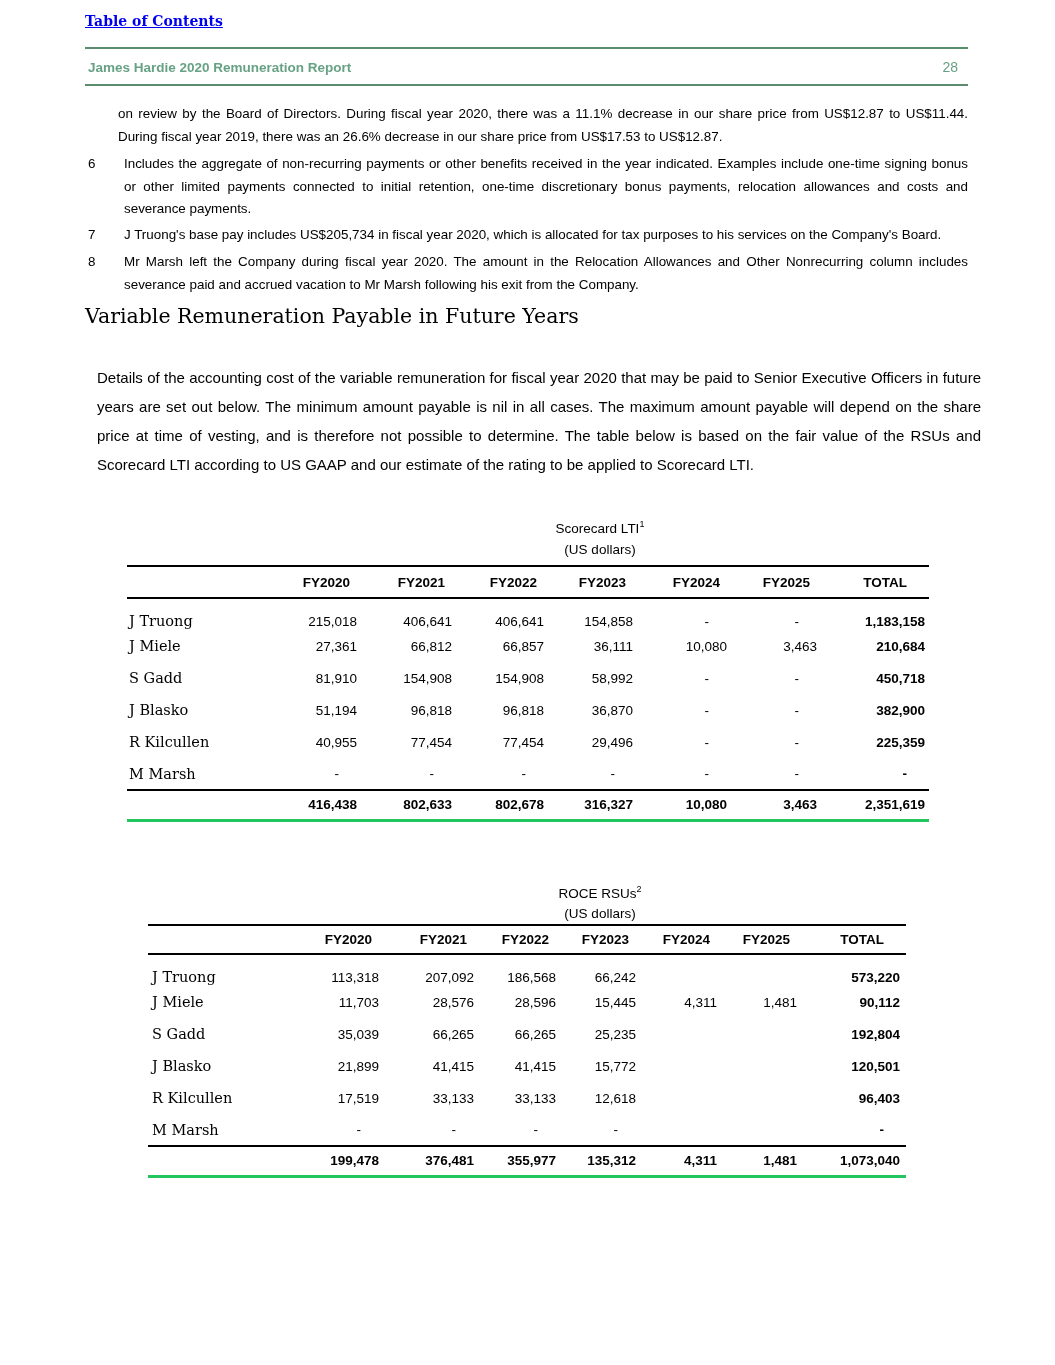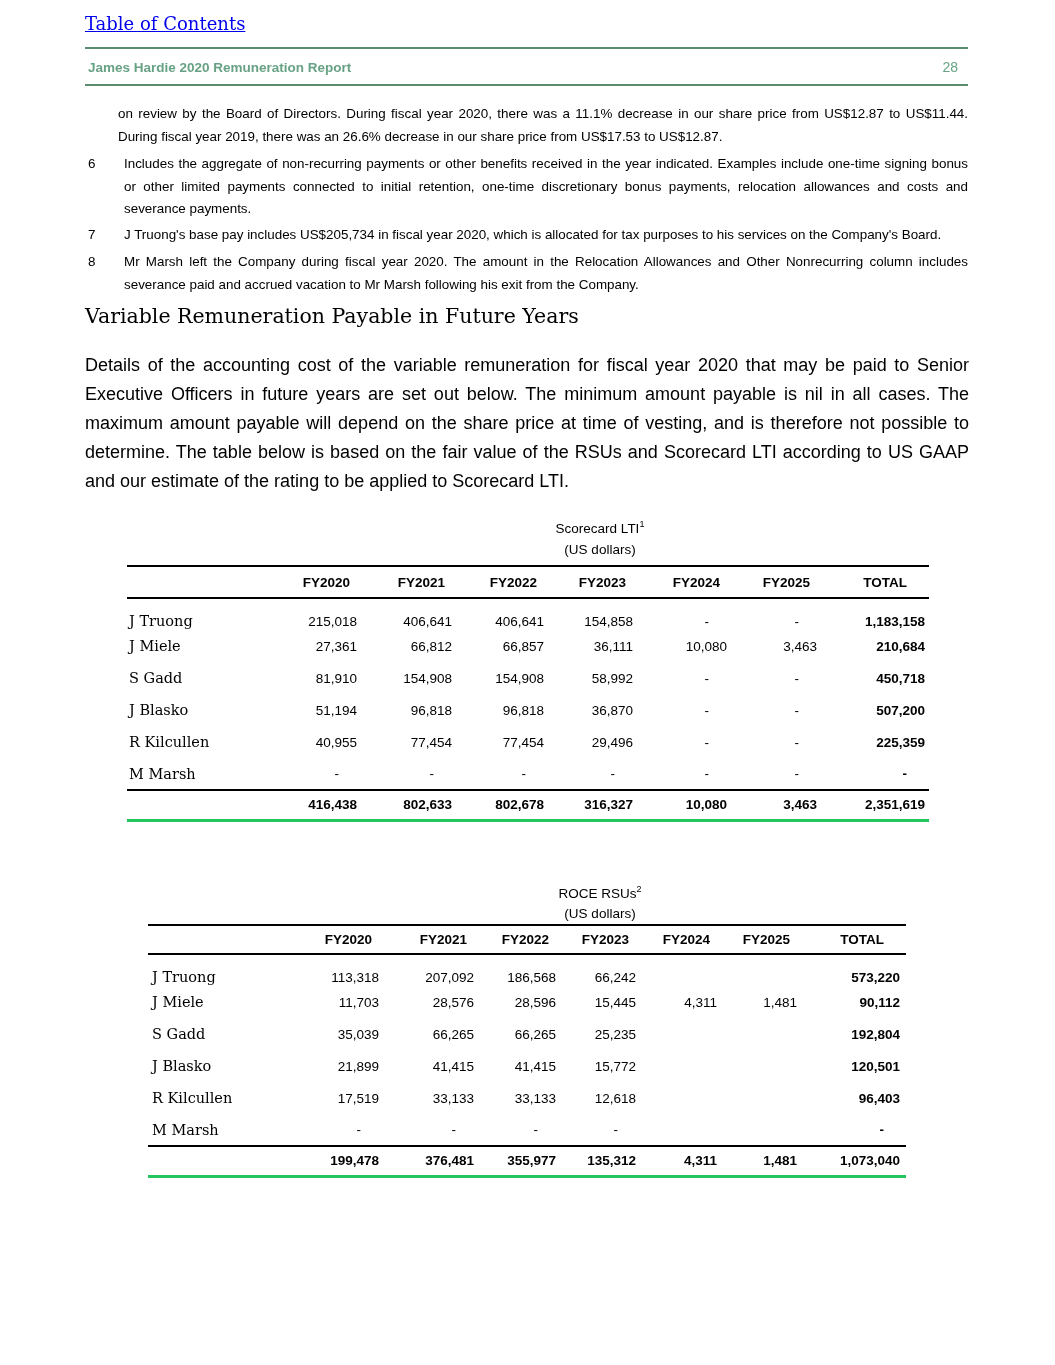--- a/index.html
+++ b/index.html
@@ -15,7 +15,7 @@
   .hrule{position:absolute;left:85px;width:883px;height:2px;background:var(--green-line);}
   .toc-link{
     position:absolute;left:85px;top:13px;
-    font-family:"DejaVu Serif",serif;font-weight:normal;font-size:18px;
+    font-family:"DejaVu Serif",serif;font-weight:bold;font-size:14px;
     color:var(--link-blue);text-decoration:underline;cursor:pointer;
   }
   .doc-header{

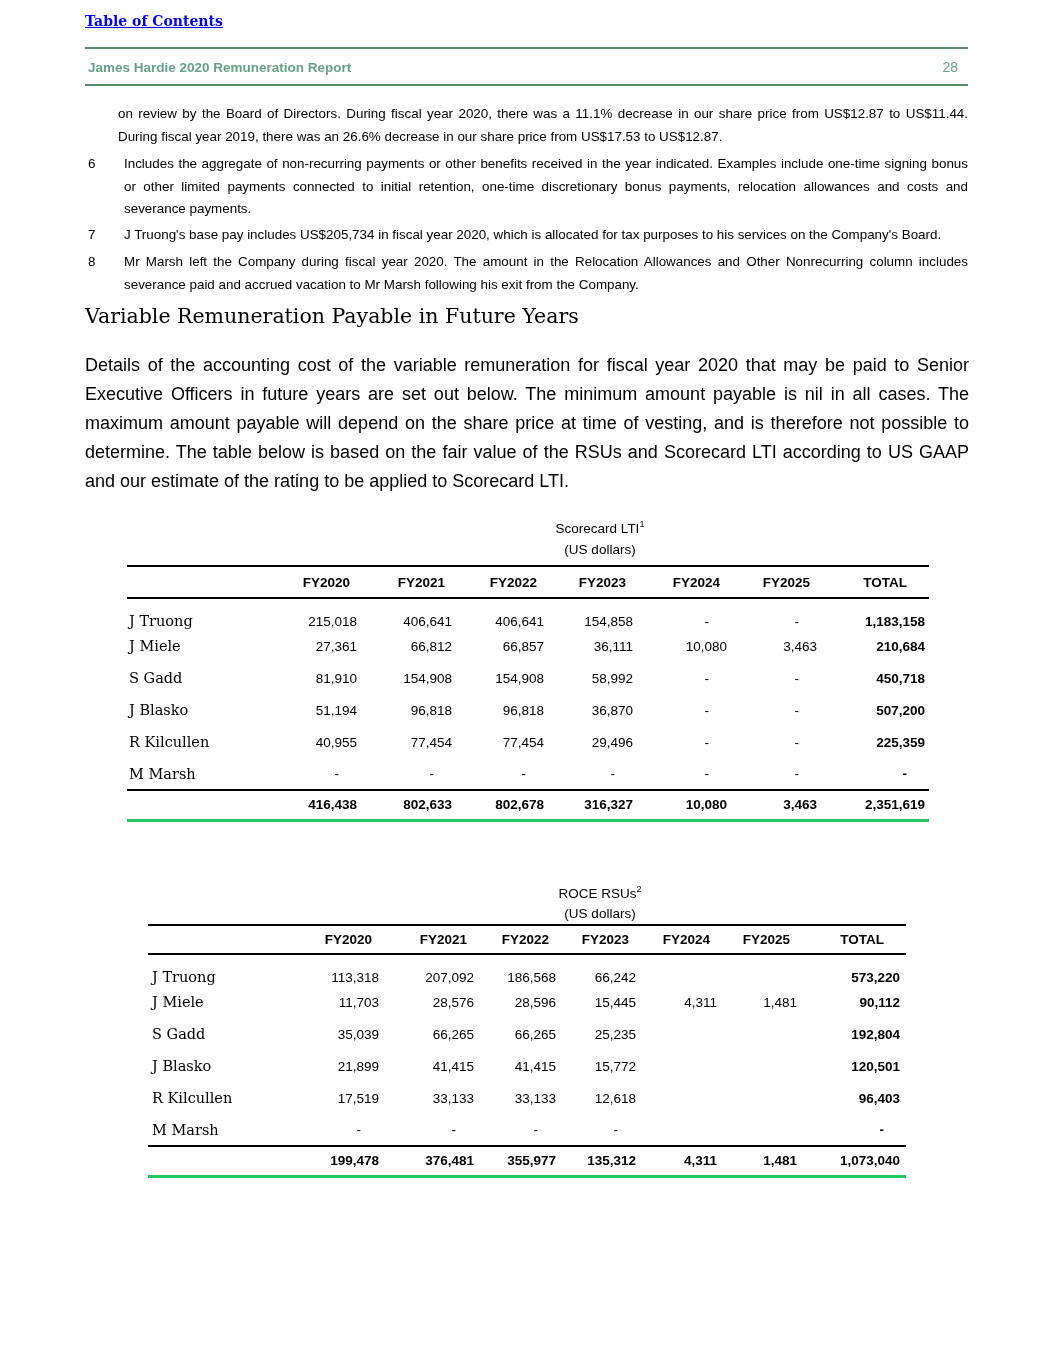--- a/index.html
+++ b/index.html
@@ -38,8 +38,8 @@
     font-family:"DejaVu Serif",serif;font-weight:normal;font-size:20.5px;margin:0;
   }
   .section-para{
-    position:absolute;left:85px;top:351px;width:884px;margin:0;
-    font-size:18px;line-height:29px;text-align:justify;
+    position:absolute;left:85px;top:351px;width:884px;margin:12px;
+    font-size:15px;line-height:29px;text-align:justify;
   }
 
   .tbl-title,.tbl-sub{

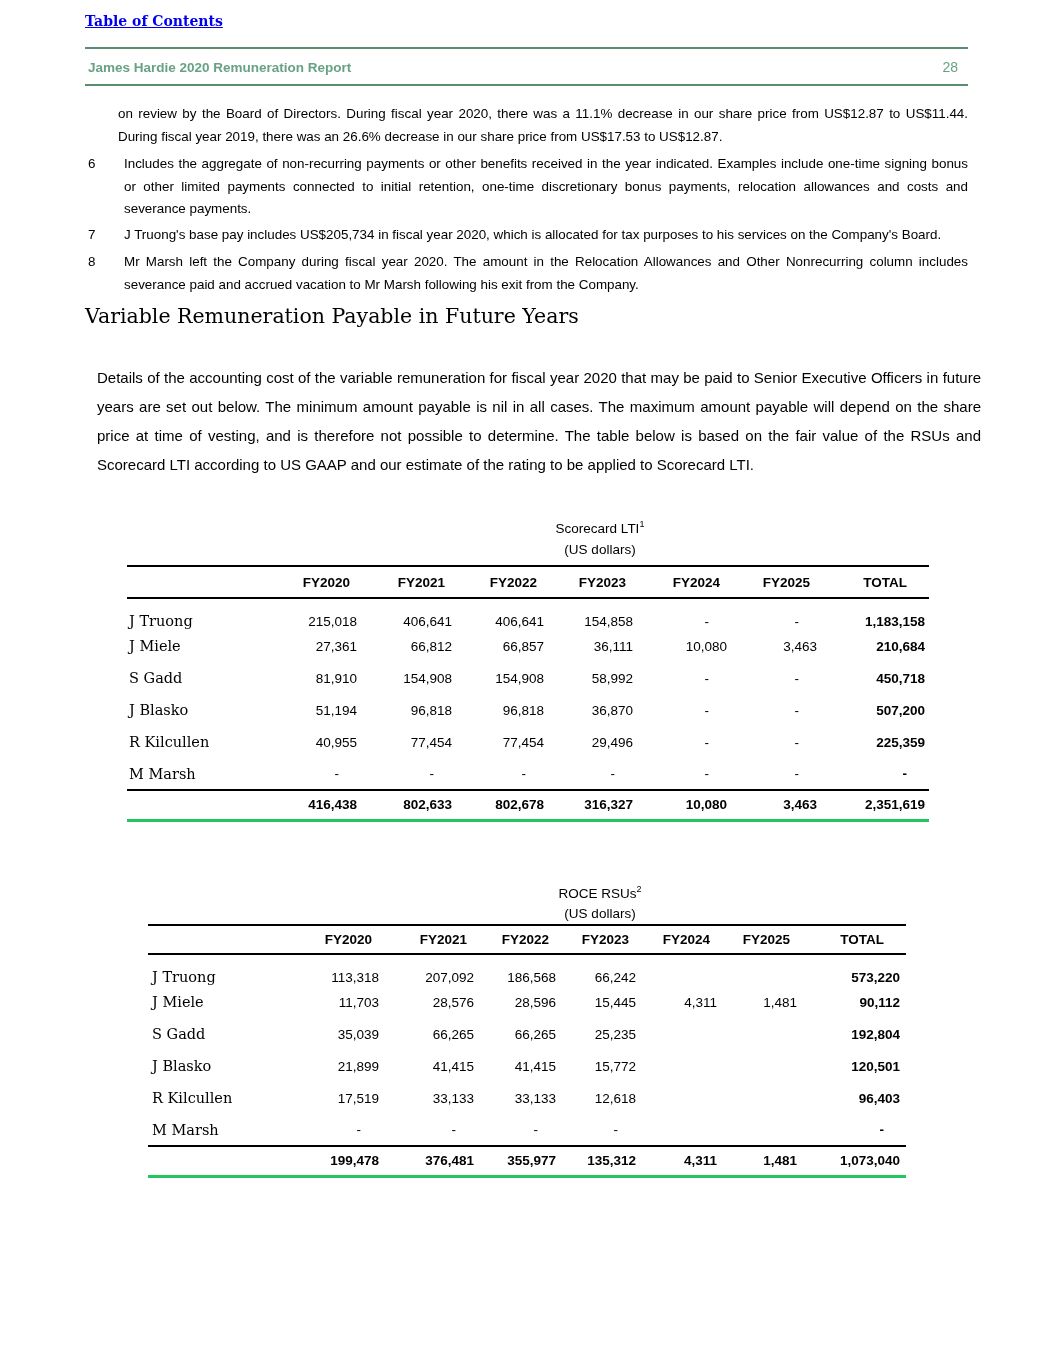--- a/index.html
+++ b/index.html
@@ -173,7 +173,7 @@
           <td class="num">36,870</td>
           <td class="num dash">-</td>
           <td class="num dash">-</td>
-          <td class="num total-col">507,200</td>
+          <td class="num total-col">382,900</td>
         </tr>
         <tr>
           <td class="name-col">R Kilcullen</td>

